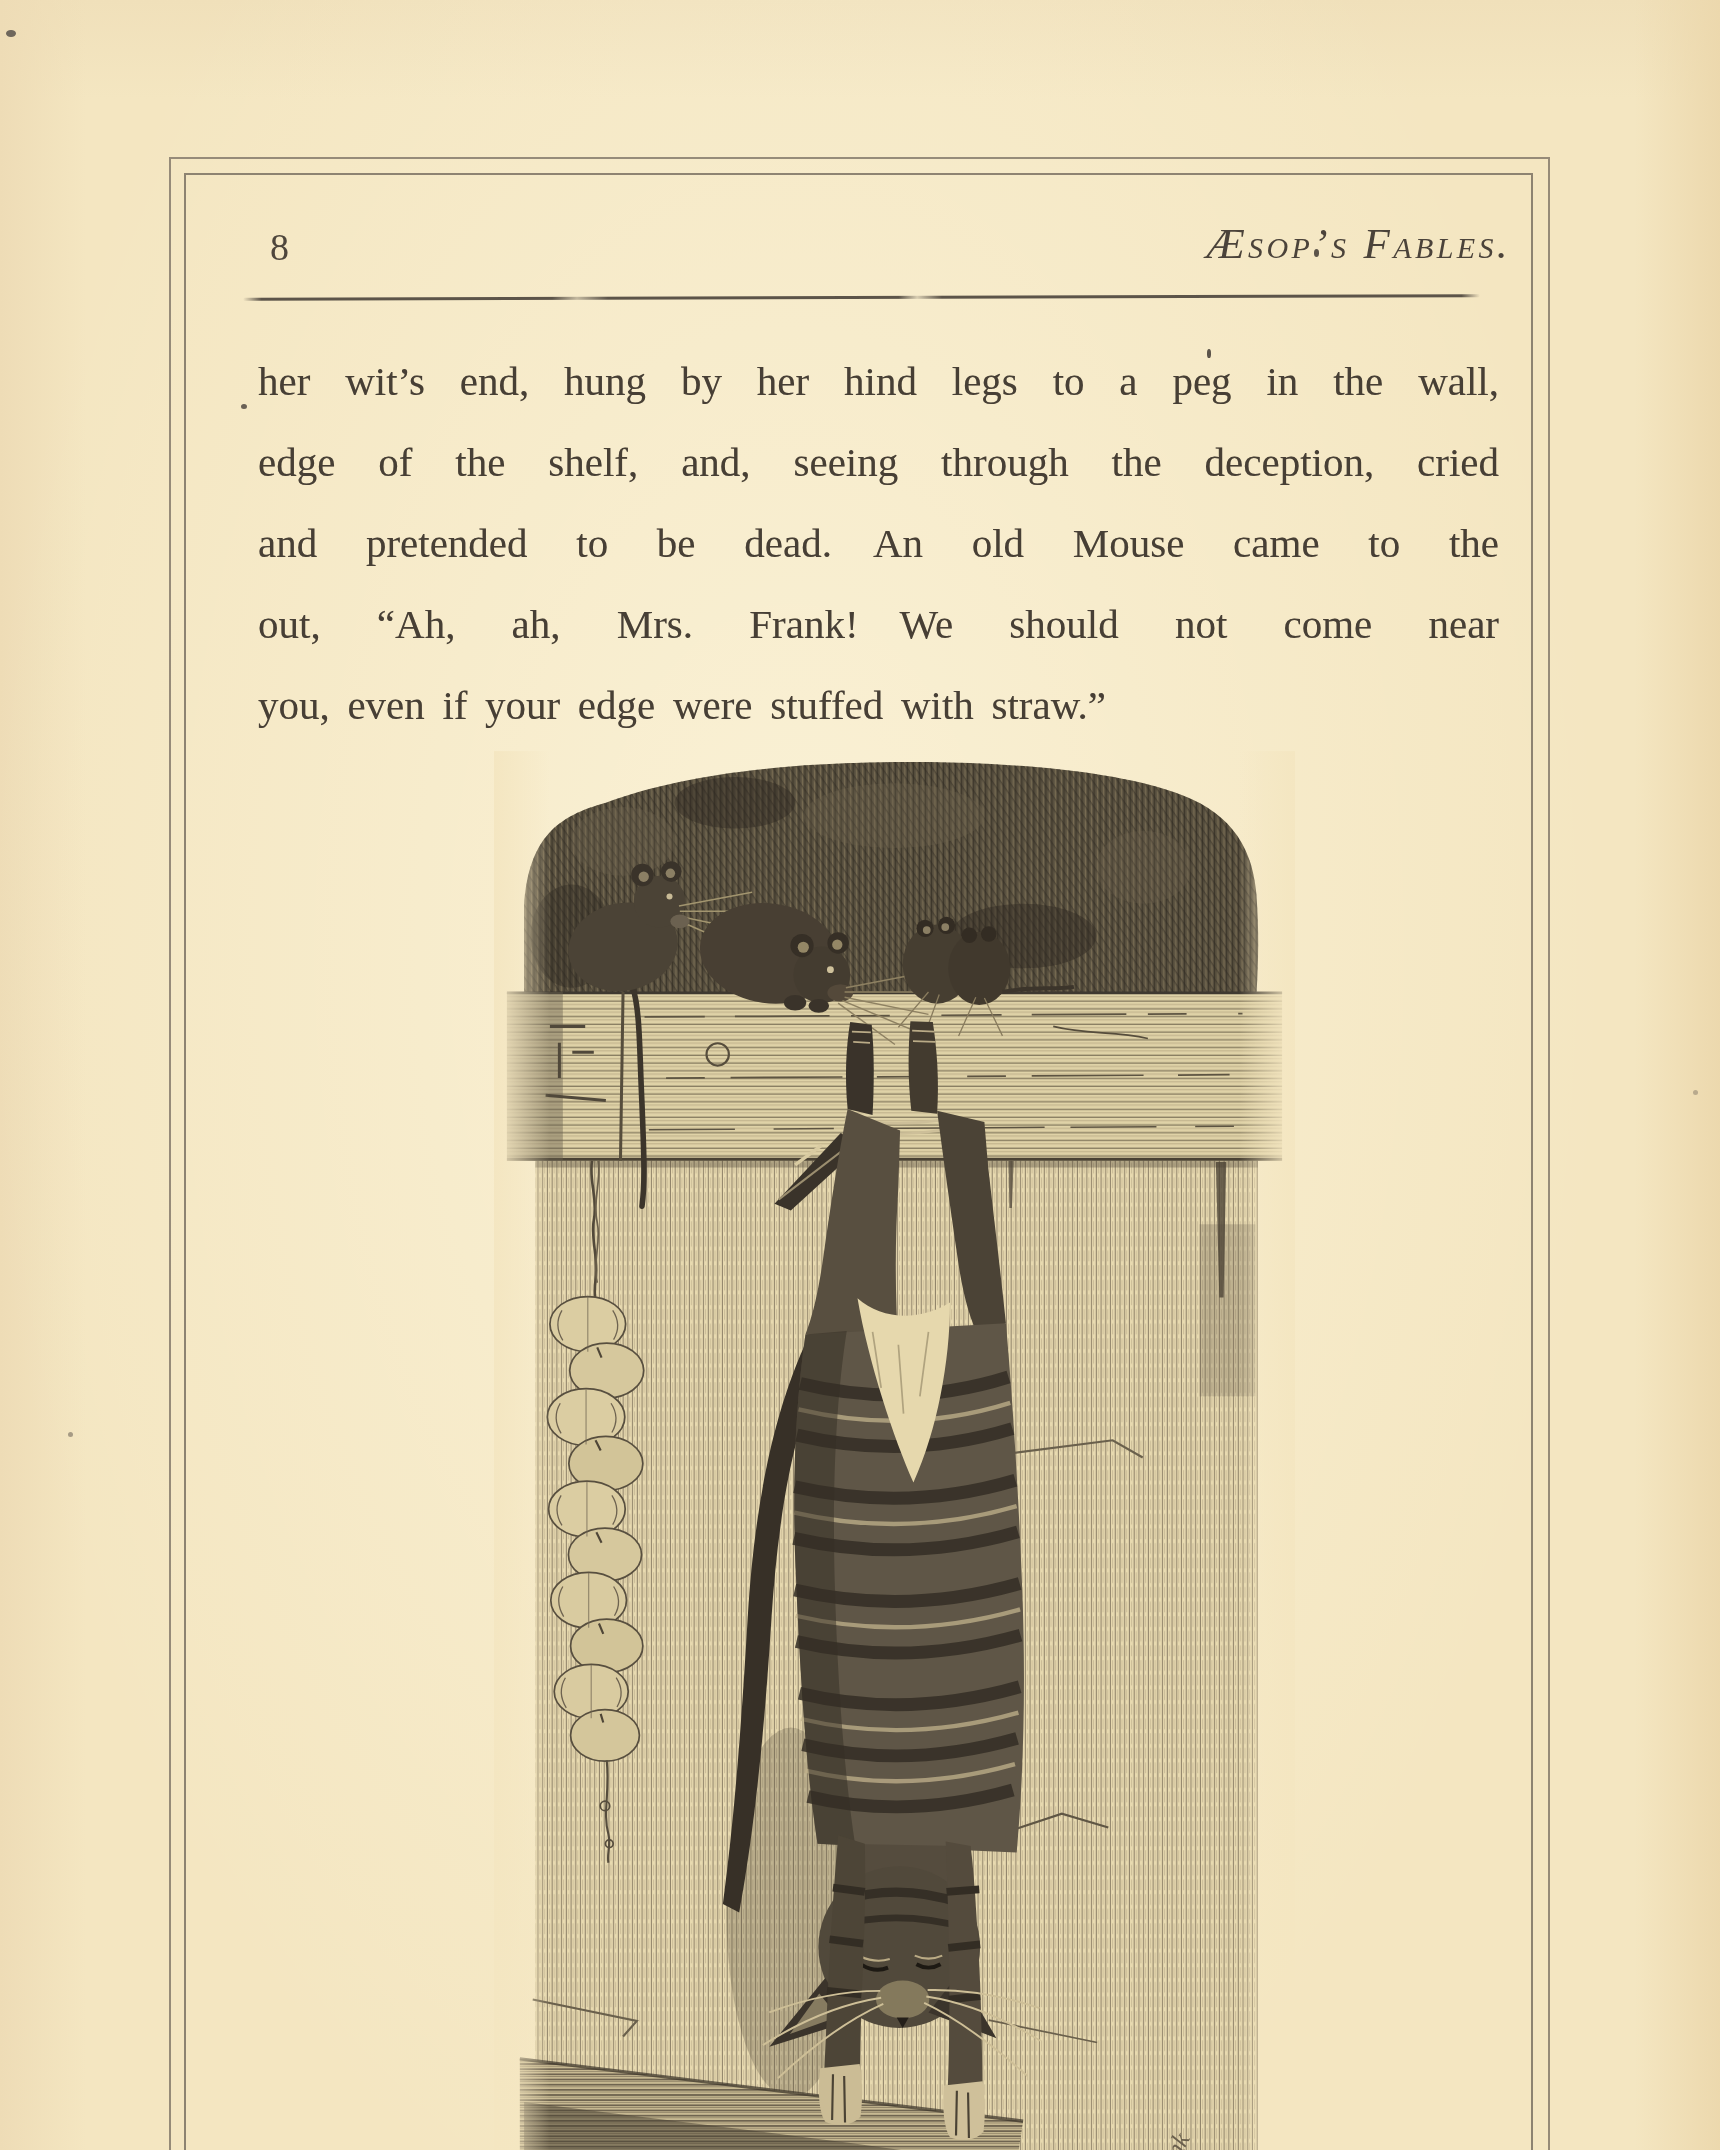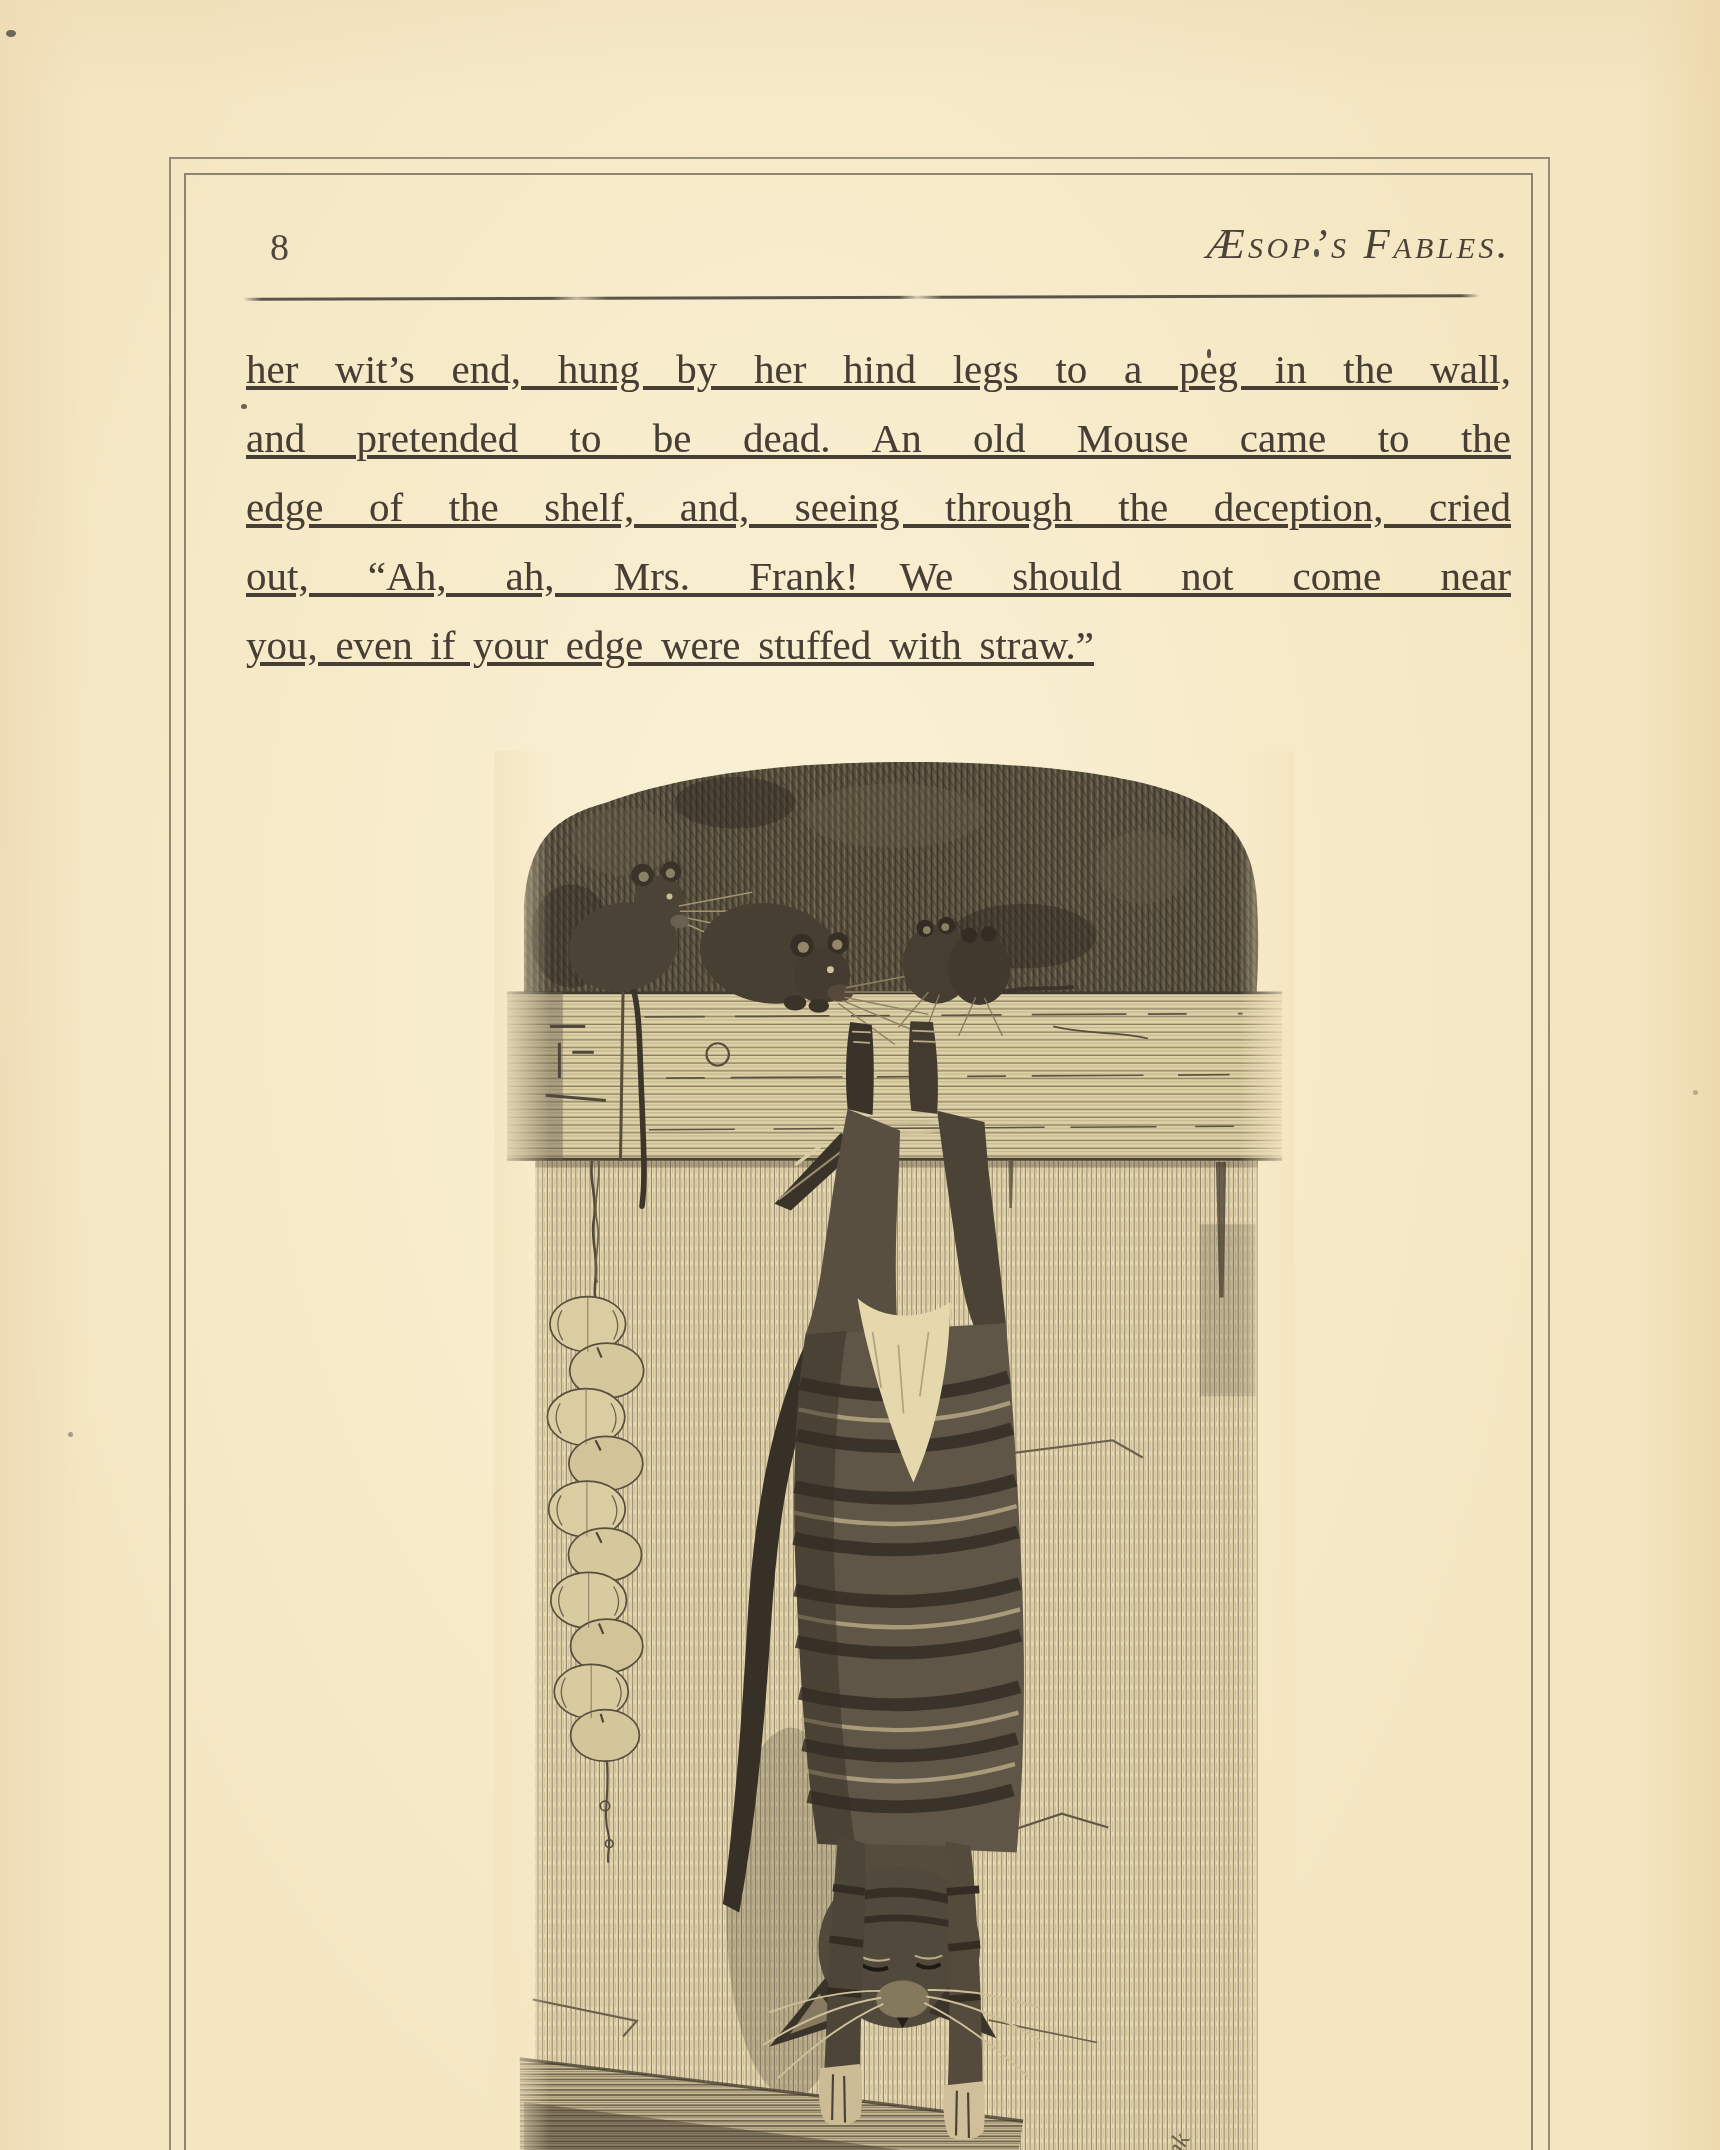--- a/index.html
+++ b/index.html
@@ -47,7 +47,7 @@
     word-spacing:0.18em;
     text-shadow:0 0 0.4px rgba(71,63,53,.35);
   }
-  .body-text p{margin:0;text-align:justify;text-align-last:justify;text-decoration:underline;}
+  .body-text p{margin:12px;text-align:justify;text-align-last:justify;}
   .body-text p.last{text-align-last:left;}
   .illustration{
     position:absolute;left:494px;top:751px;width:801px;height:1468px;

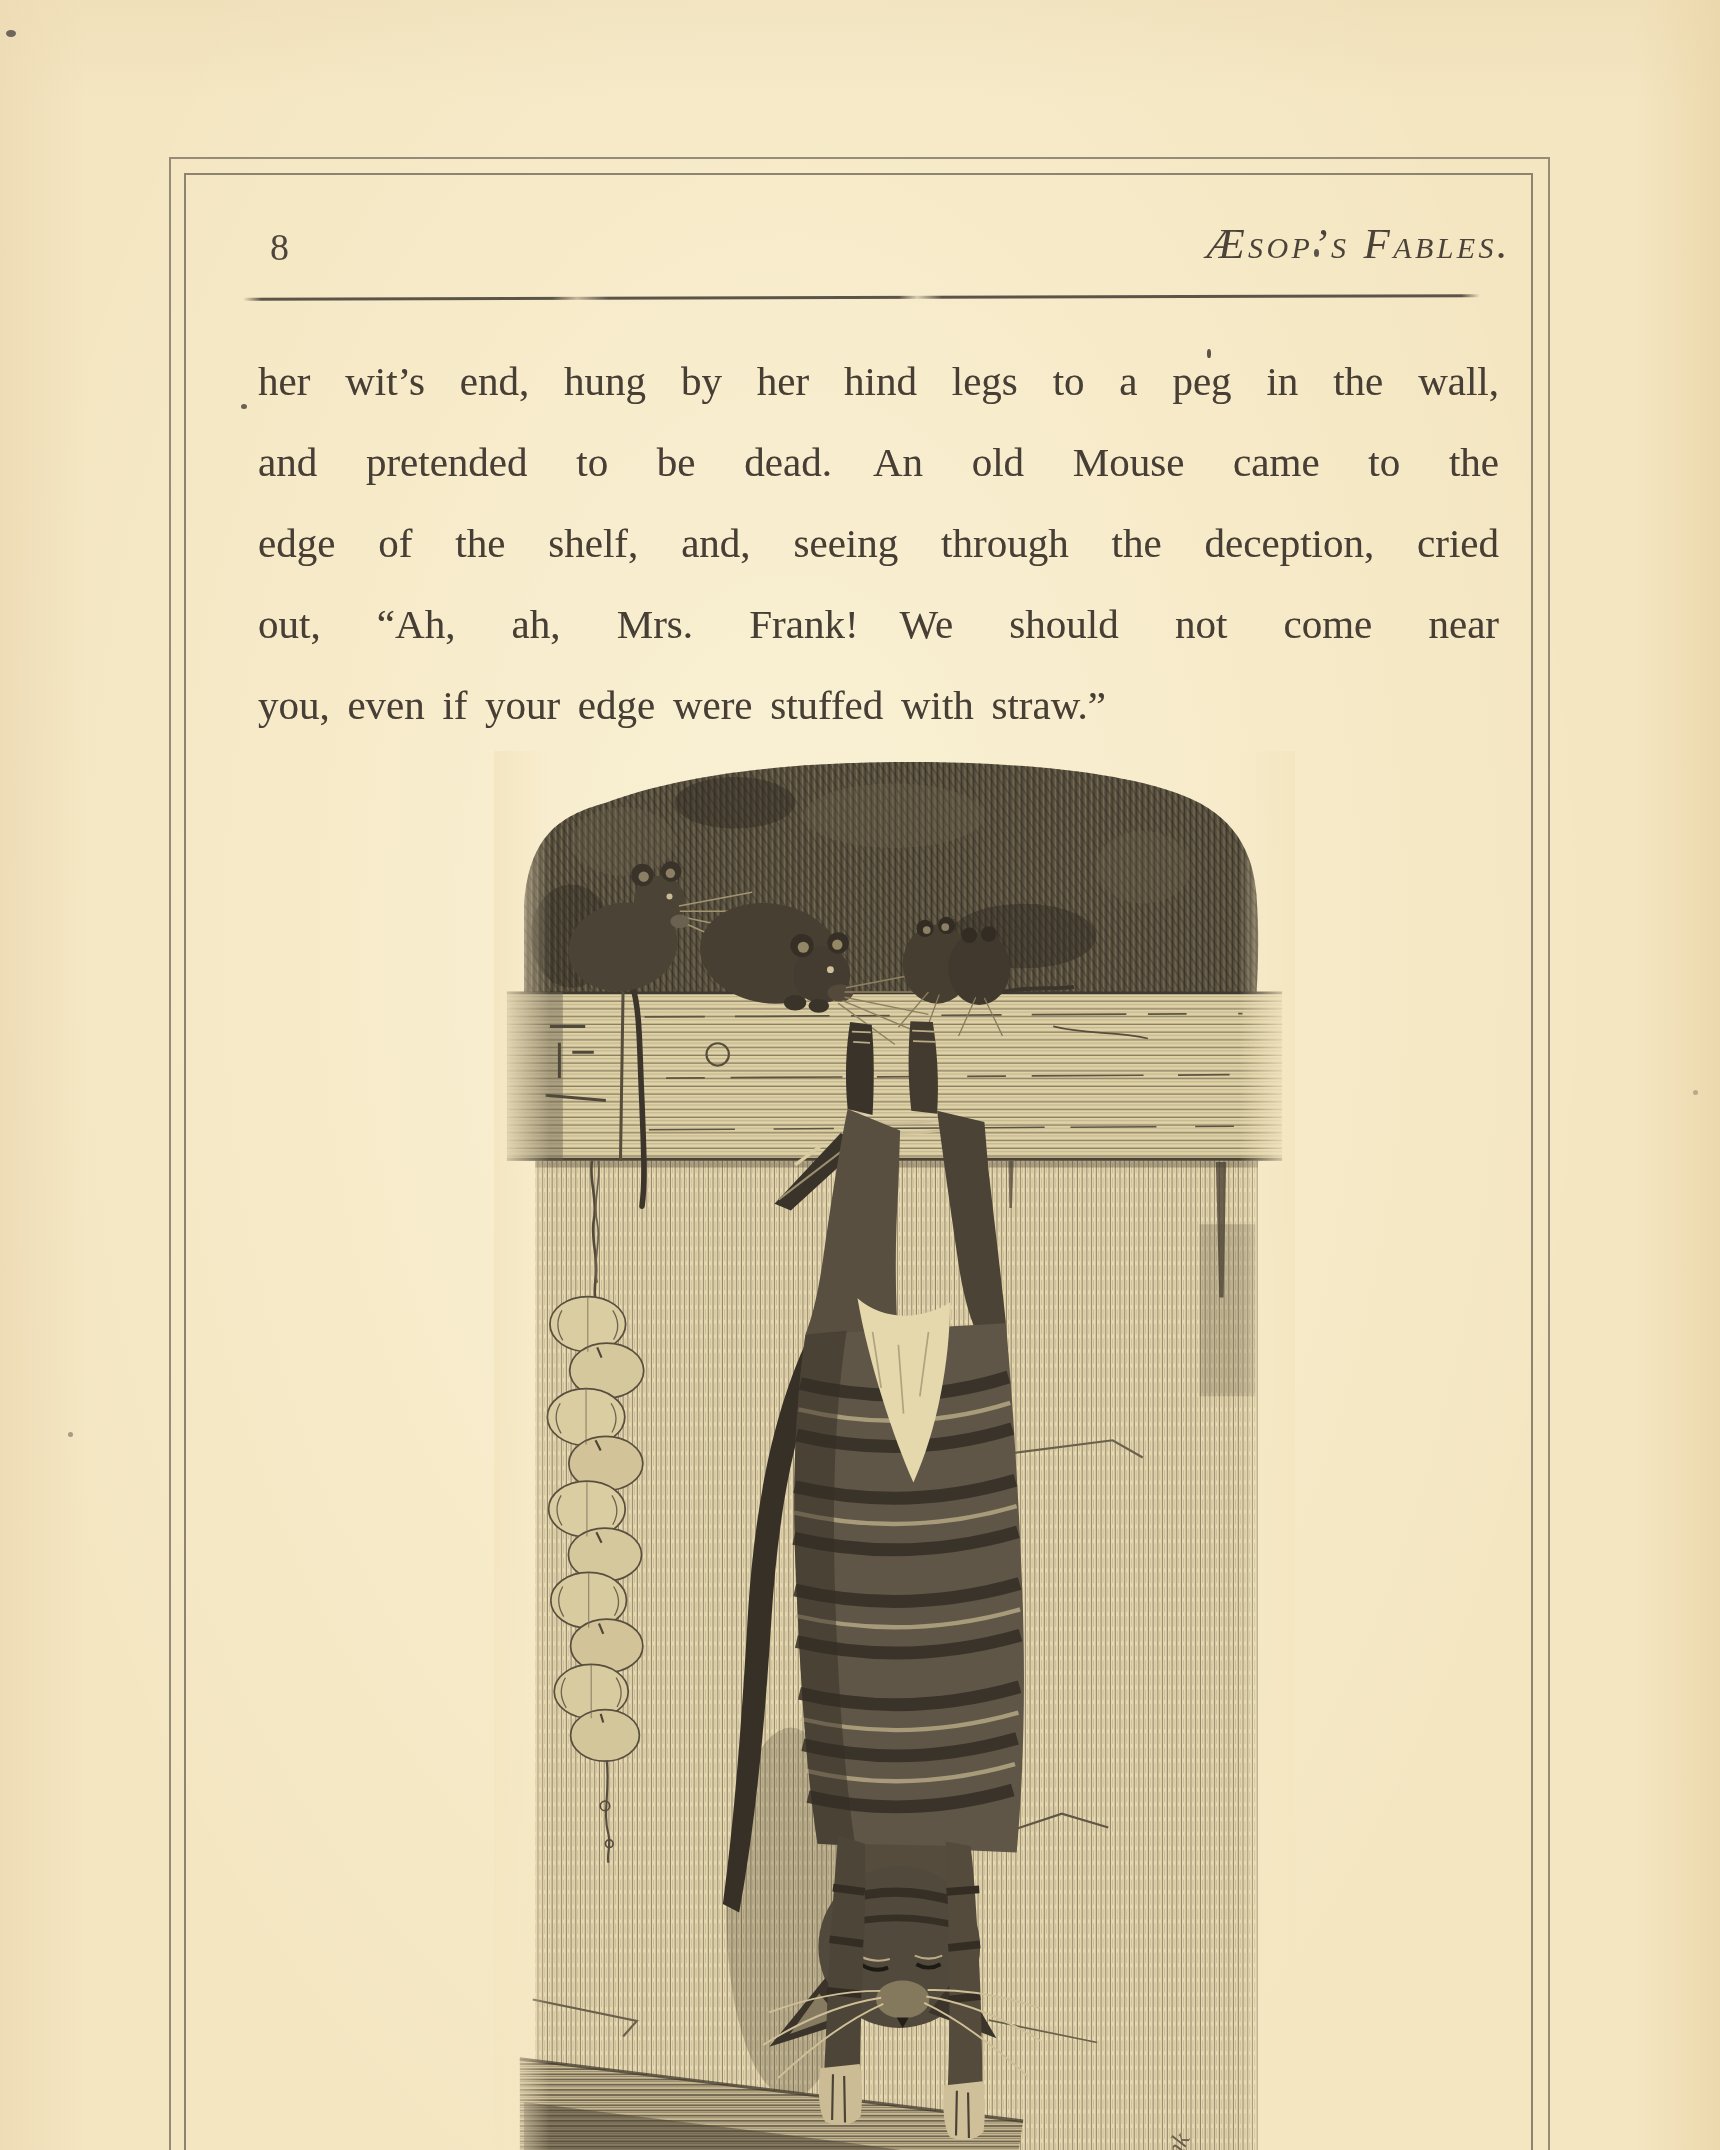--- a/index.html
+++ b/index.html
@@ -68,8 +68,8 @@
 
 <div class="body-text">
   <p>her wit’s end, hung by her hind legs to a peg in the wall,</p>
+  <p>edge of the shelf, and, seeing through the deception, cried</p>
   <p>and pretended to be dead. An old Mouse came to the</p>
-  <p>edge of the shelf, and, seeing through the deception, cried</p>
   <p>out, “Ah, ah, Mrs. Frank! We should not come near</p>
   <p class="last">you, even if your edge were stuffed with straw.”</p>
 </div>

